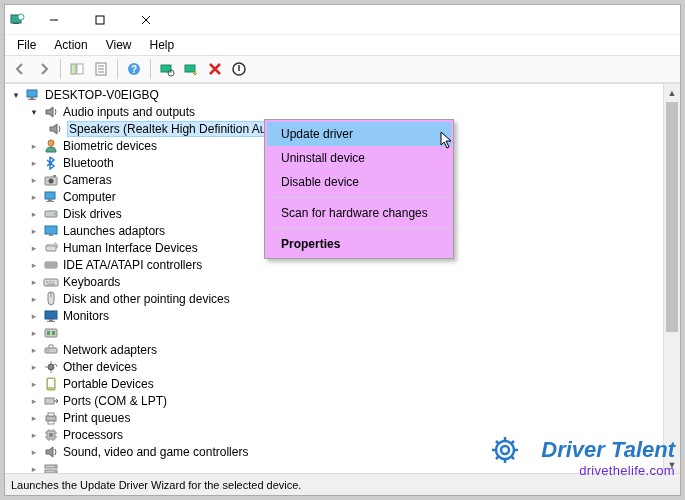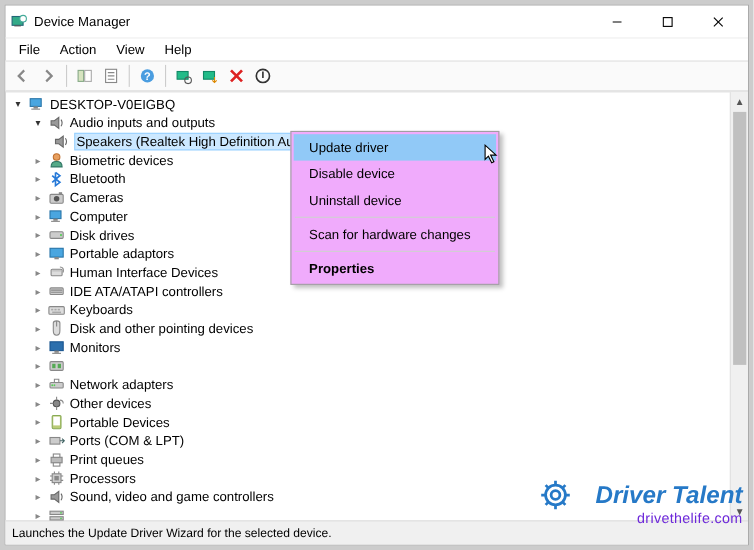--- a/index.html
+++ b/index.html
@@ -82,7 +82,6 @@
           <circle cx="12" cy="5" r="3" fill="#fff" stroke="#4a9"></circle>
         </svg>
     </span>
-    <span class="title">Device Manager</span>
     <div class="winbtns">
       <div class="winbtn">
           <svg width="10" height="10">

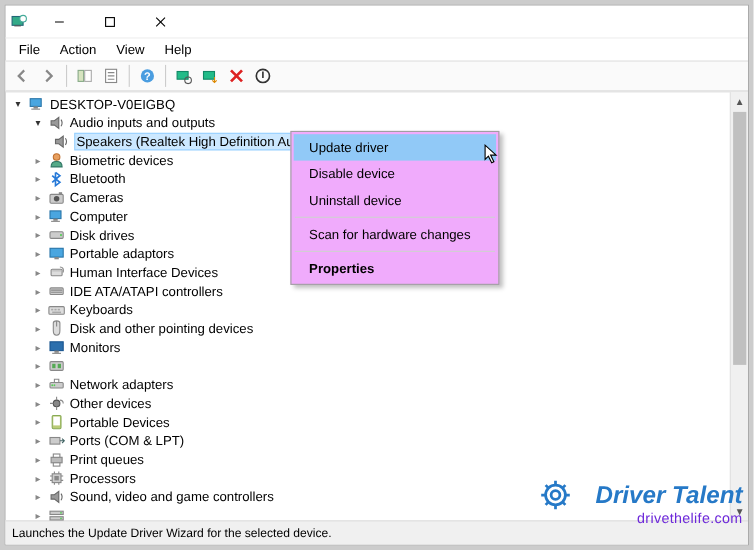--- a/index.html
+++ b/index.html
@@ -435,8 +435,8 @@
 
 <div class="contextmenu">
   <div class="cmitem hl">Update driver</div>
+  <div class="cmitem">Uninstall device</div>
   <div class="cmitem">Disable device</div>
-  <div class="cmitem">Uninstall device</div>
   <div class="cmsep"></div>
   <div class="cmitem">Scan for hardware changes</div>
   <div class="cmsep"></div>

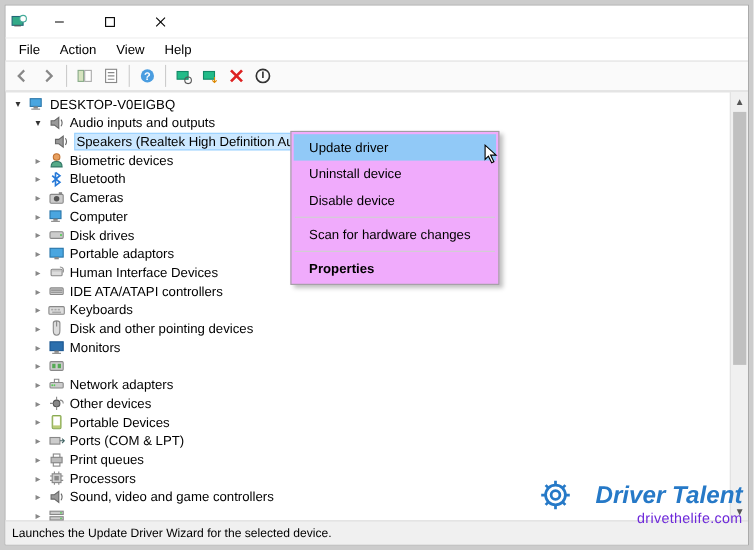--- a/index.html
+++ b/index.html
@@ -260,7 +260,7 @@
               <rect x="6" y="11" width="4" height="2" fill="#888"></rect>
             </svg>
           </span>
-    <span class="label ">Portable adaptors</span>
+    <span class="label ">Launches adaptors</span>
   </div>
         <div class="node" style="padding-left:22px">
     <span class="expander">▸</span>

